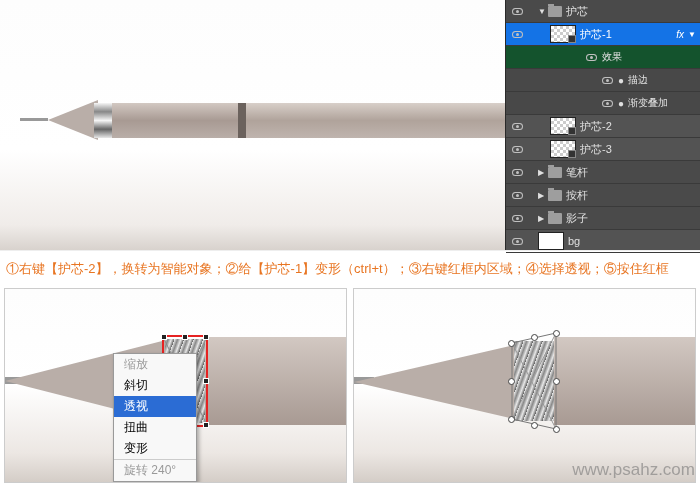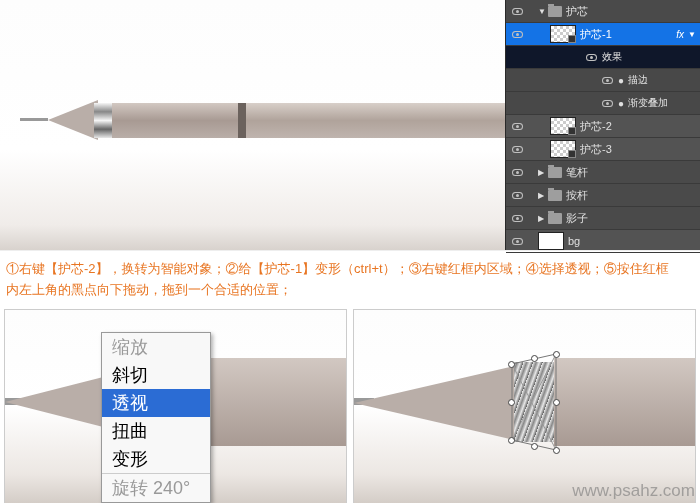--- a/index.html
+++ b/index.html
@@ -101,7 +101,7 @@
     .layer-row.group { background: #4a4a4a; }
     .layer-row.selected { background: #1473e6; color: #fff; }
     .layer-row.fx-row { padding-left: 94px; font-size: 10px; background: #484848; }
-    .layer-row.fx-header { padding-left: 78px; font-size: 10px; background: #0f172a; }
+    .layer-row.fx-header { padding-left: 78px; font-size: 10px; background: #14532d; }
     .visibility-icon {
       width: 14px;
       height: 14px;

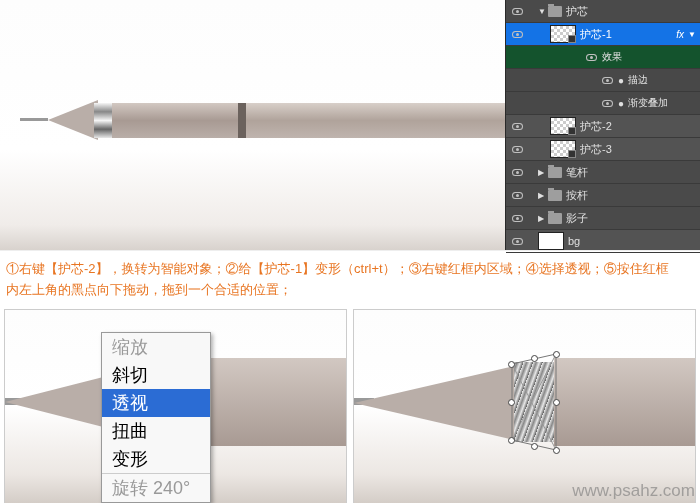--- a/index.html
+++ b/index.html
@@ -440,7 +440,6 @@
 
 <div class="instructions">
   <div>①右键【护芯-2】，换转为智能对象；②给【护芯-1】变形（ctrl+t）；③右键红框内区域；④选择透视；⑤按住红框</div>
-  <div>内左上角的黑点向下拖动，拖到一个合适的位置；</div>
 </div>
 
 <div class="bottom-section">

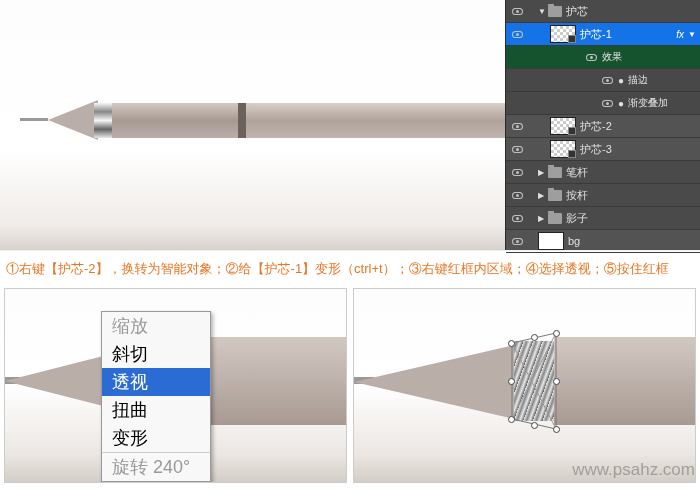--- a/index.html
+++ b/index.html
@@ -276,12 +276,12 @@
     
     .context-menu {
       position: absolute;
-      left: 96px;
+      left: 108px;
       bottom: 0;
-      width: 110px;
+      width: 84px;
       background: #f8f8f8;
       border: 1px solid #999;
-      font-size: 18px;
+      font-size: 12px;
       box-shadow: 2px 2px 4px rgba(0,0,0,0.3);
     }
     .menu-item {

